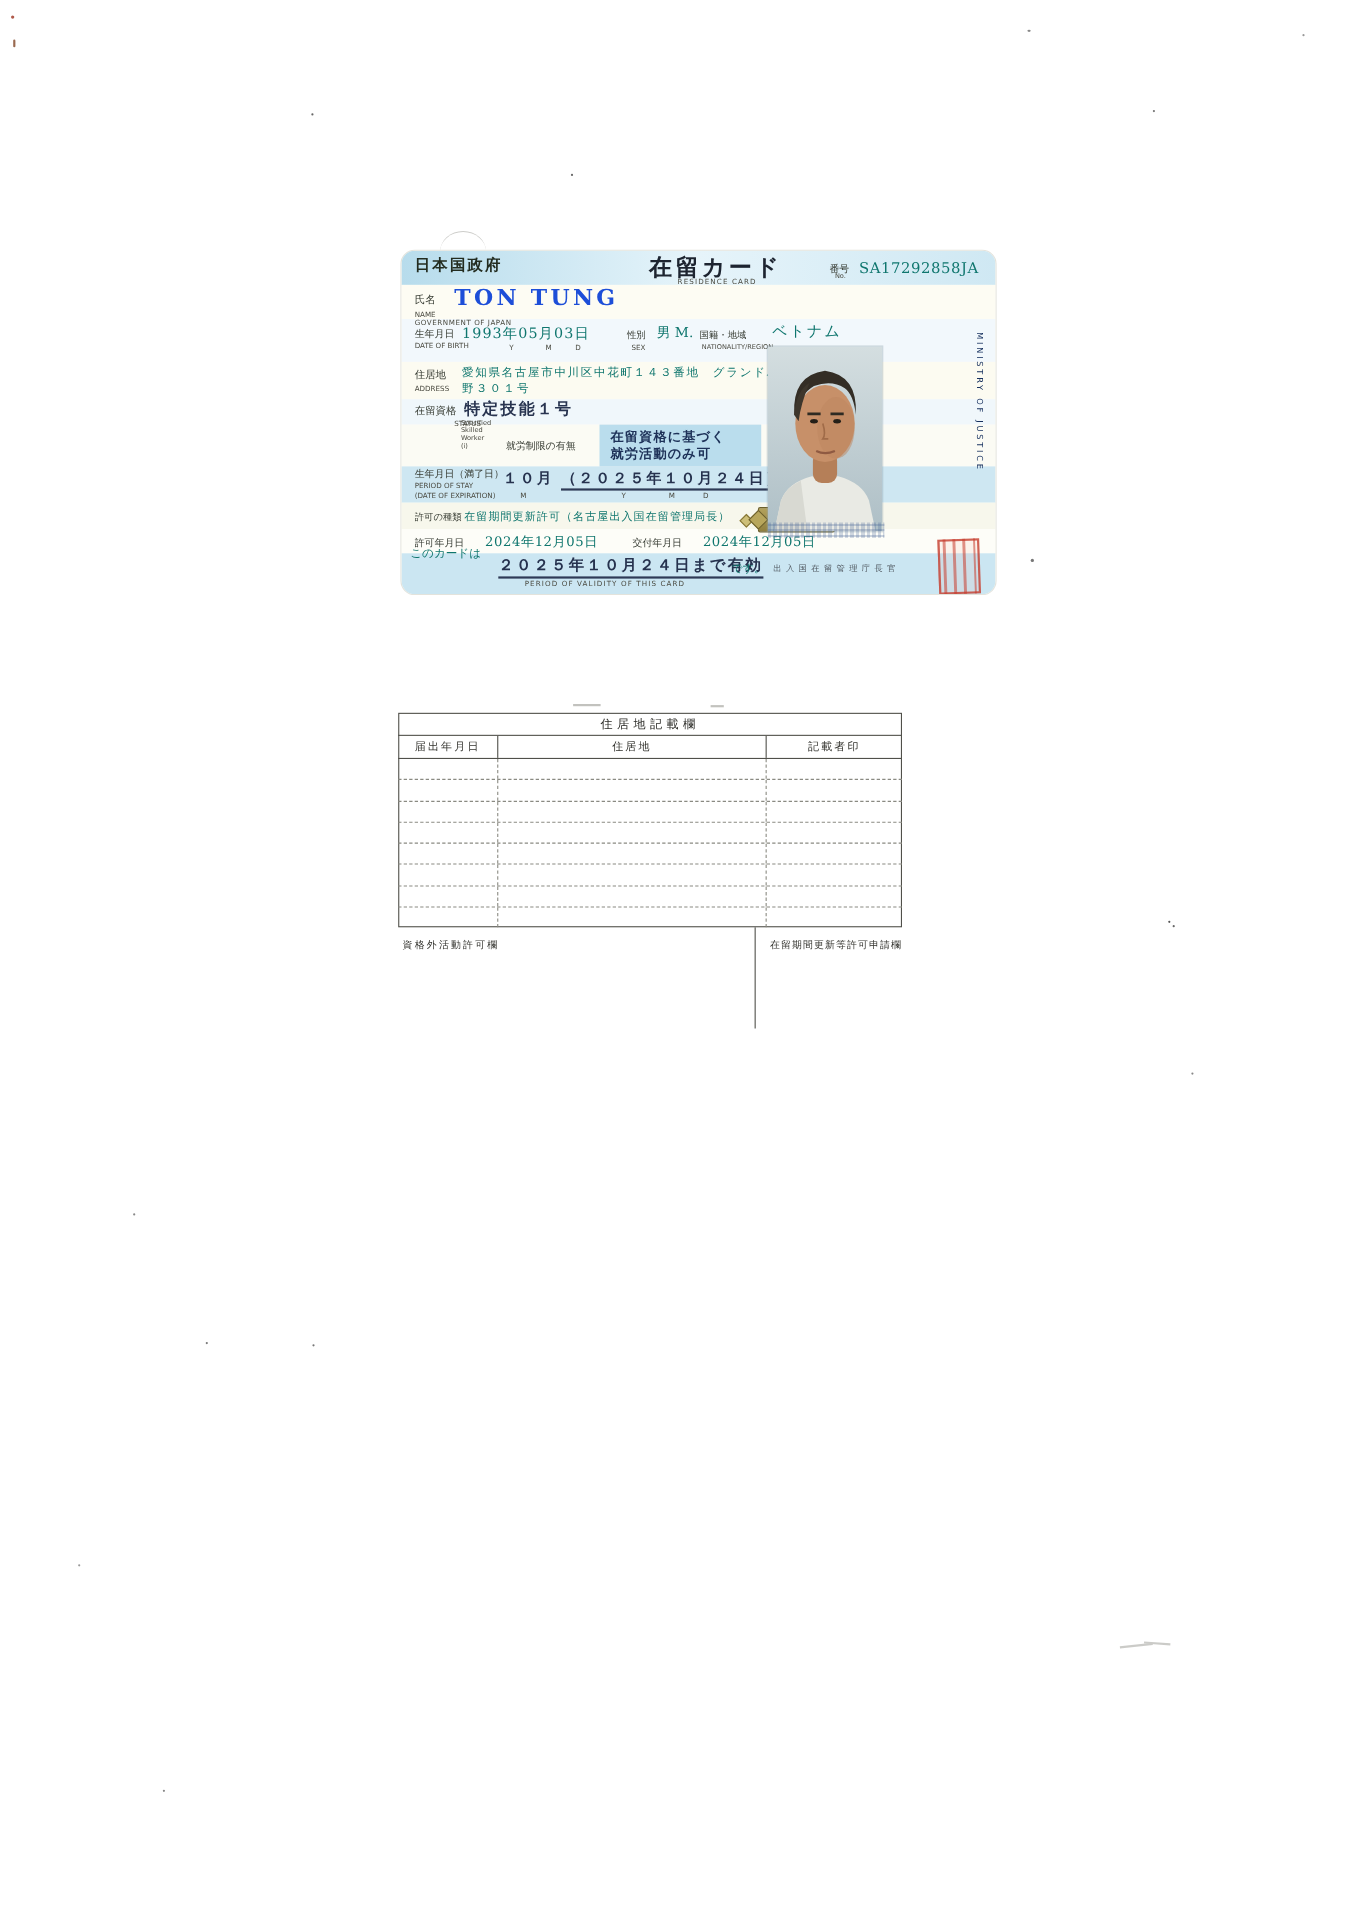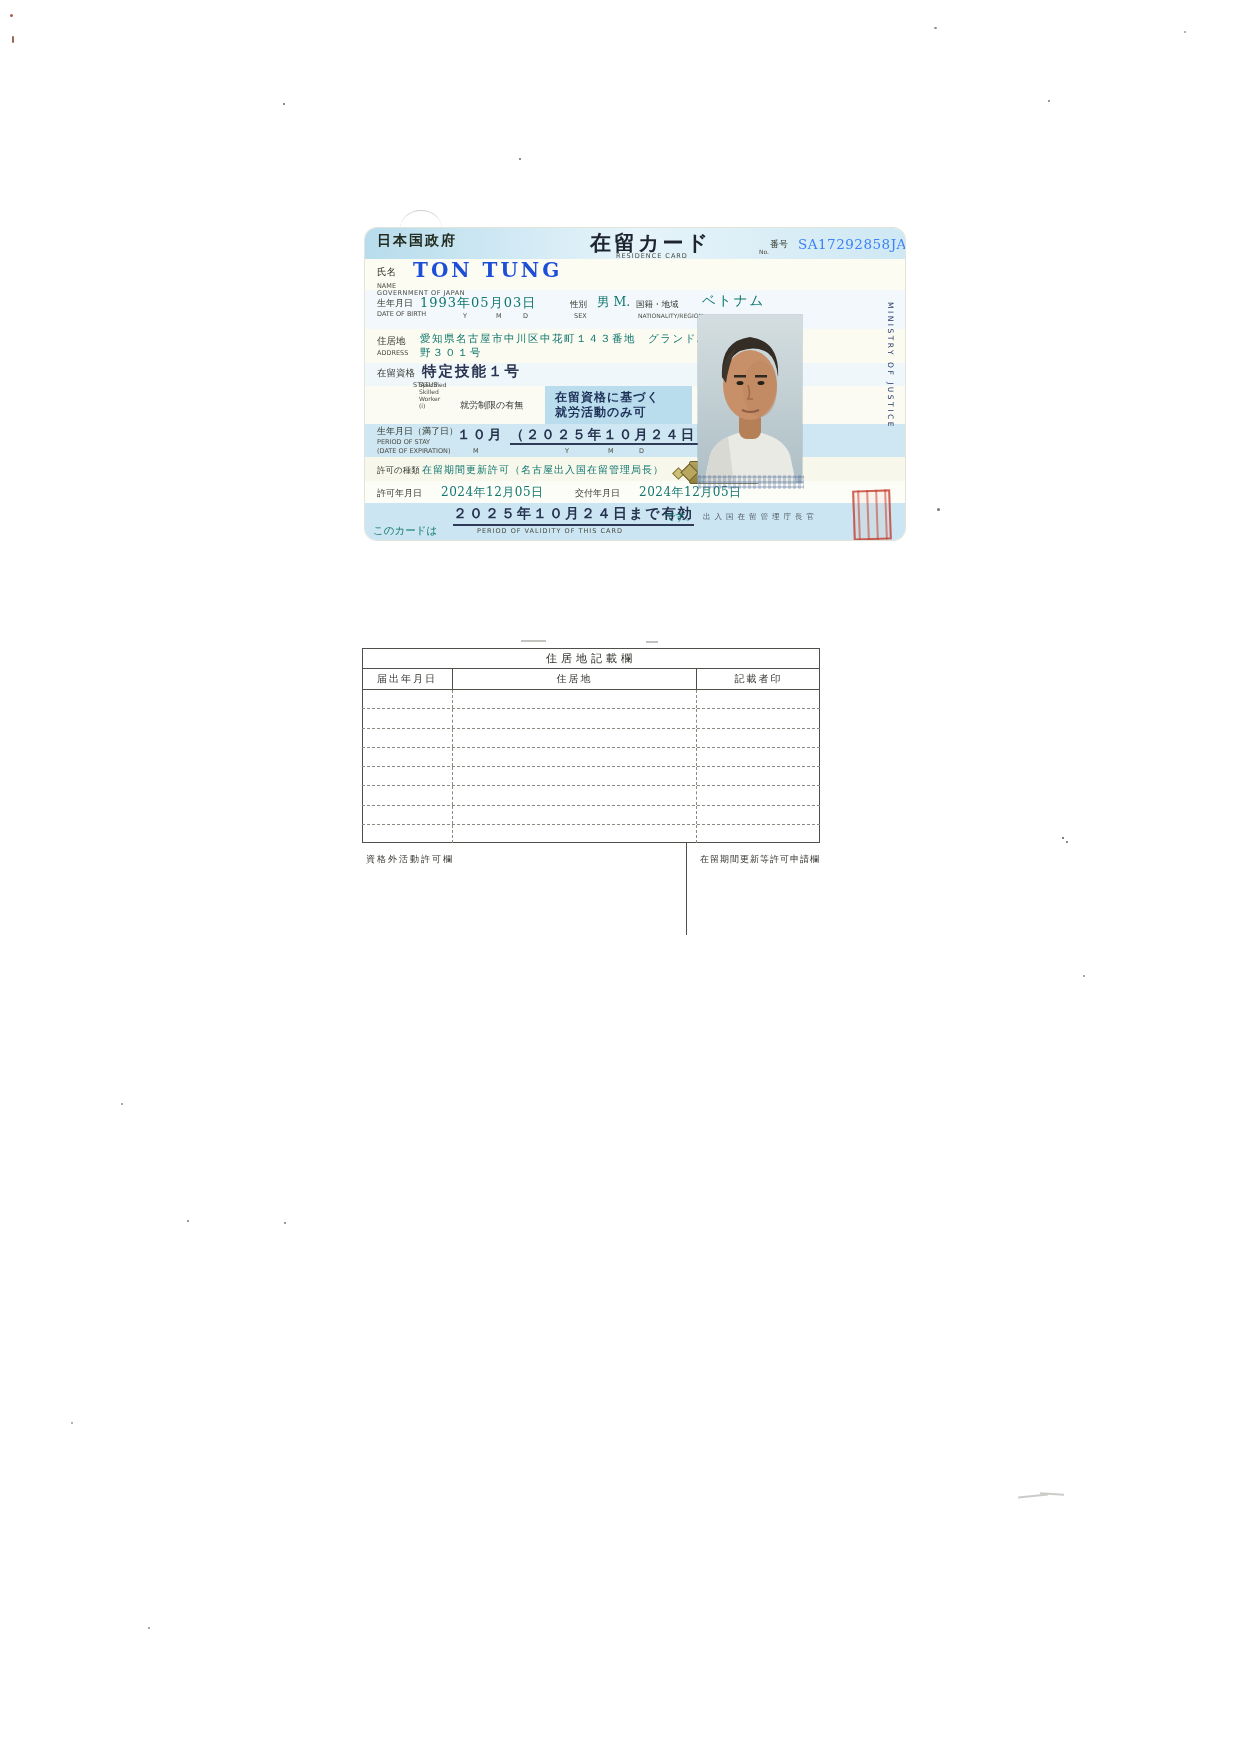--- a/index.html
+++ b/index.html
@@ -27,7 +27,7 @@
   .gov-en{left:12px;top:21px;font-size:6.5px;letter-spacing:.5px;margin-top:40px;}
   .title-jp{left:225px;top:1px;font-size:21px;font-weight:bold;letter-spacing:3px;color:#1d2430;}
   .title-en{left:251px;top:24px;font-size:6.5px;letter-spacing:1px;}
-  .no-jp{left:389px;top:10px;font-size:9px;margin-left:16px;}
+  .no-jp{left:389px;top:10px;font-size:9px;}
   .no-en{left:394px;top:20px;font-size:6px;}
   .no-val{left:416px;top:8px;font-size:13.5px;letter-spacing:.5px;color:#3b82f6;margin-left:17px;}
   .name-lab{left:12px;top:38px;font-size:9.5px;}

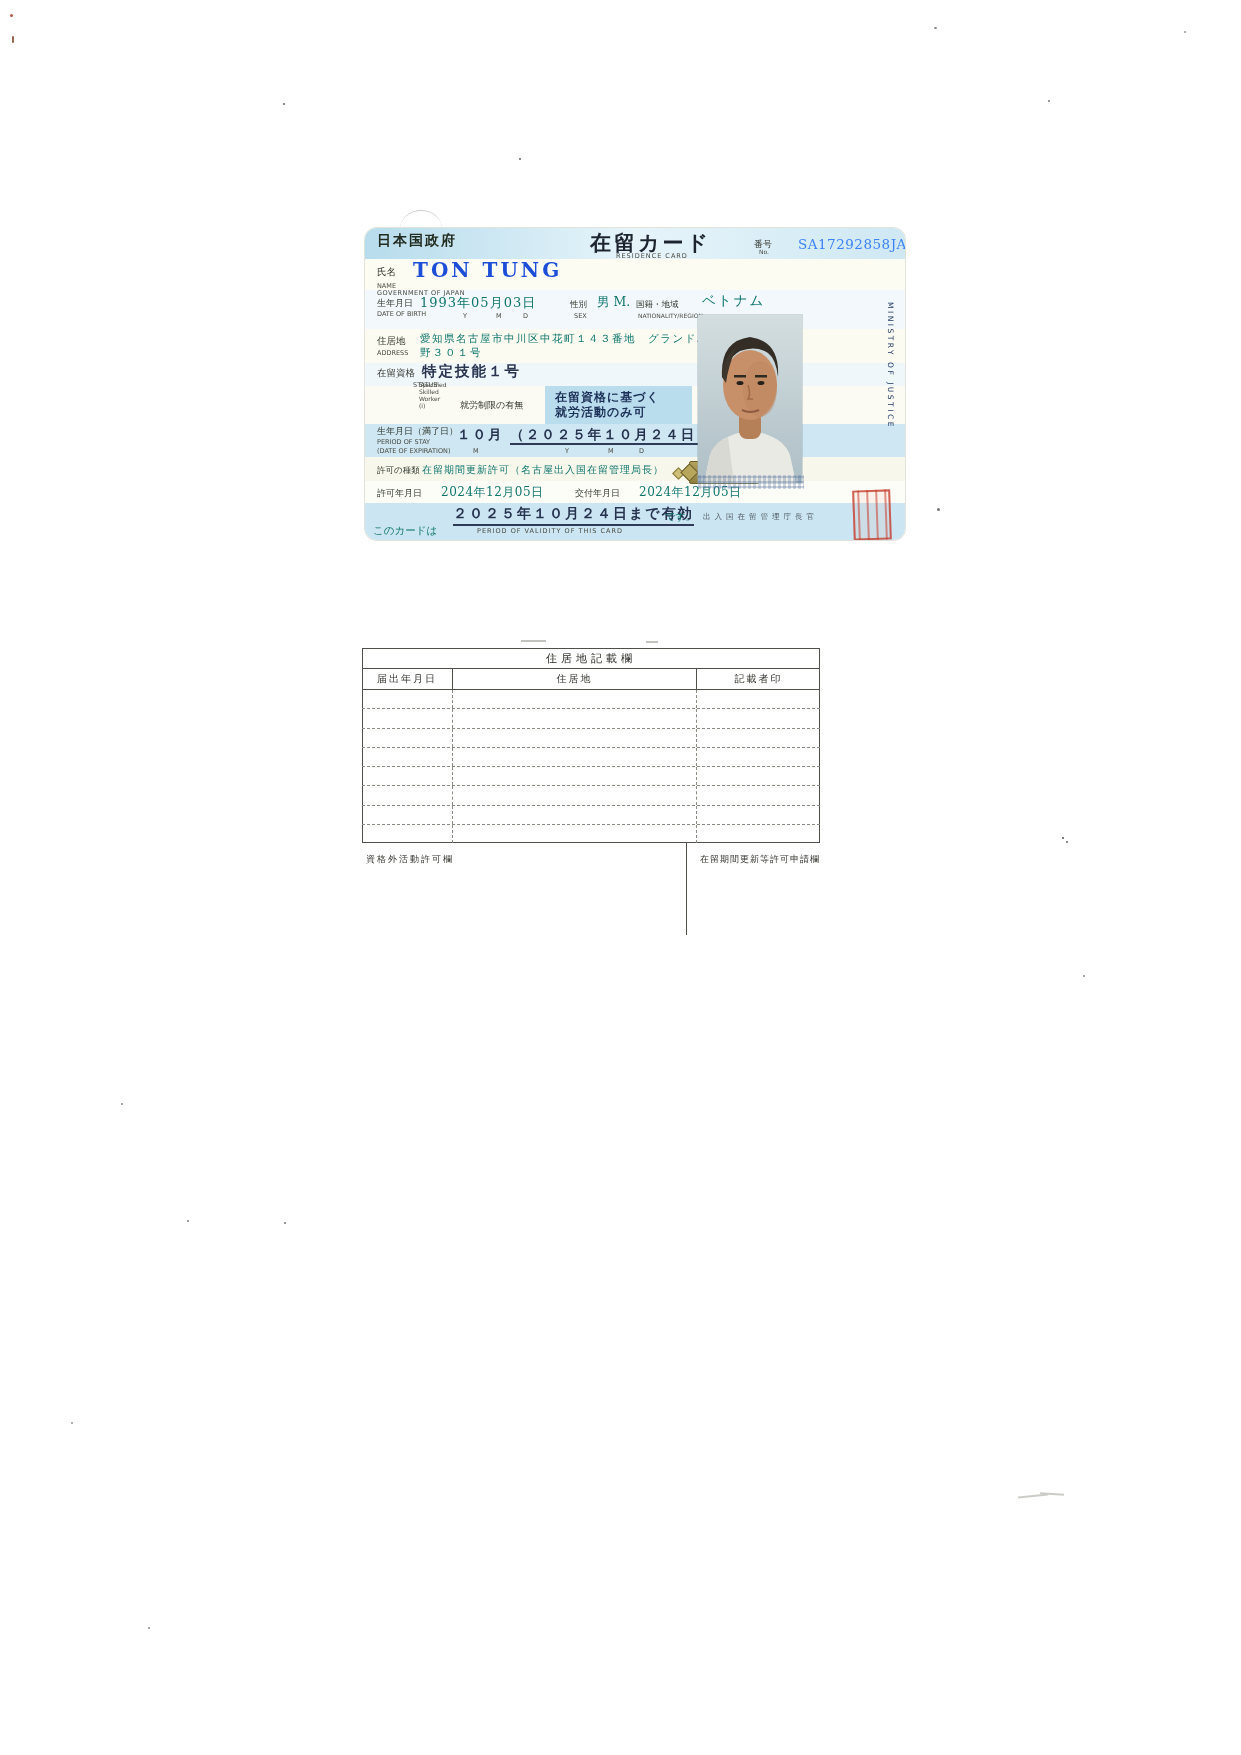--- a/index.html
+++ b/index.html
@@ -29,7 +29,7 @@
   .title-en{left:251px;top:24px;font-size:6.5px;letter-spacing:1px;}
   .no-jp{left:389px;top:10px;font-size:9px;}
   .no-en{left:394px;top:20px;font-size:6px;}
-  .no-val{left:416px;top:8px;font-size:13.5px;letter-spacing:.5px;color:#3b82f6;margin-left:17px;}
+  .no-val{left:416px;top:8px;font-size:13.5px;letter-spacing:.5px;color:#0f766e;}
   .name-lab{left:12px;top:38px;font-size:9.5px;}
   .name-val{left:48px;top:30px;font-size:20px;font-weight:bold;letter-spacing:3px;color:#1d4ed8;}
   .name-en{left:12px;top:54px;font-size:6.5px;}

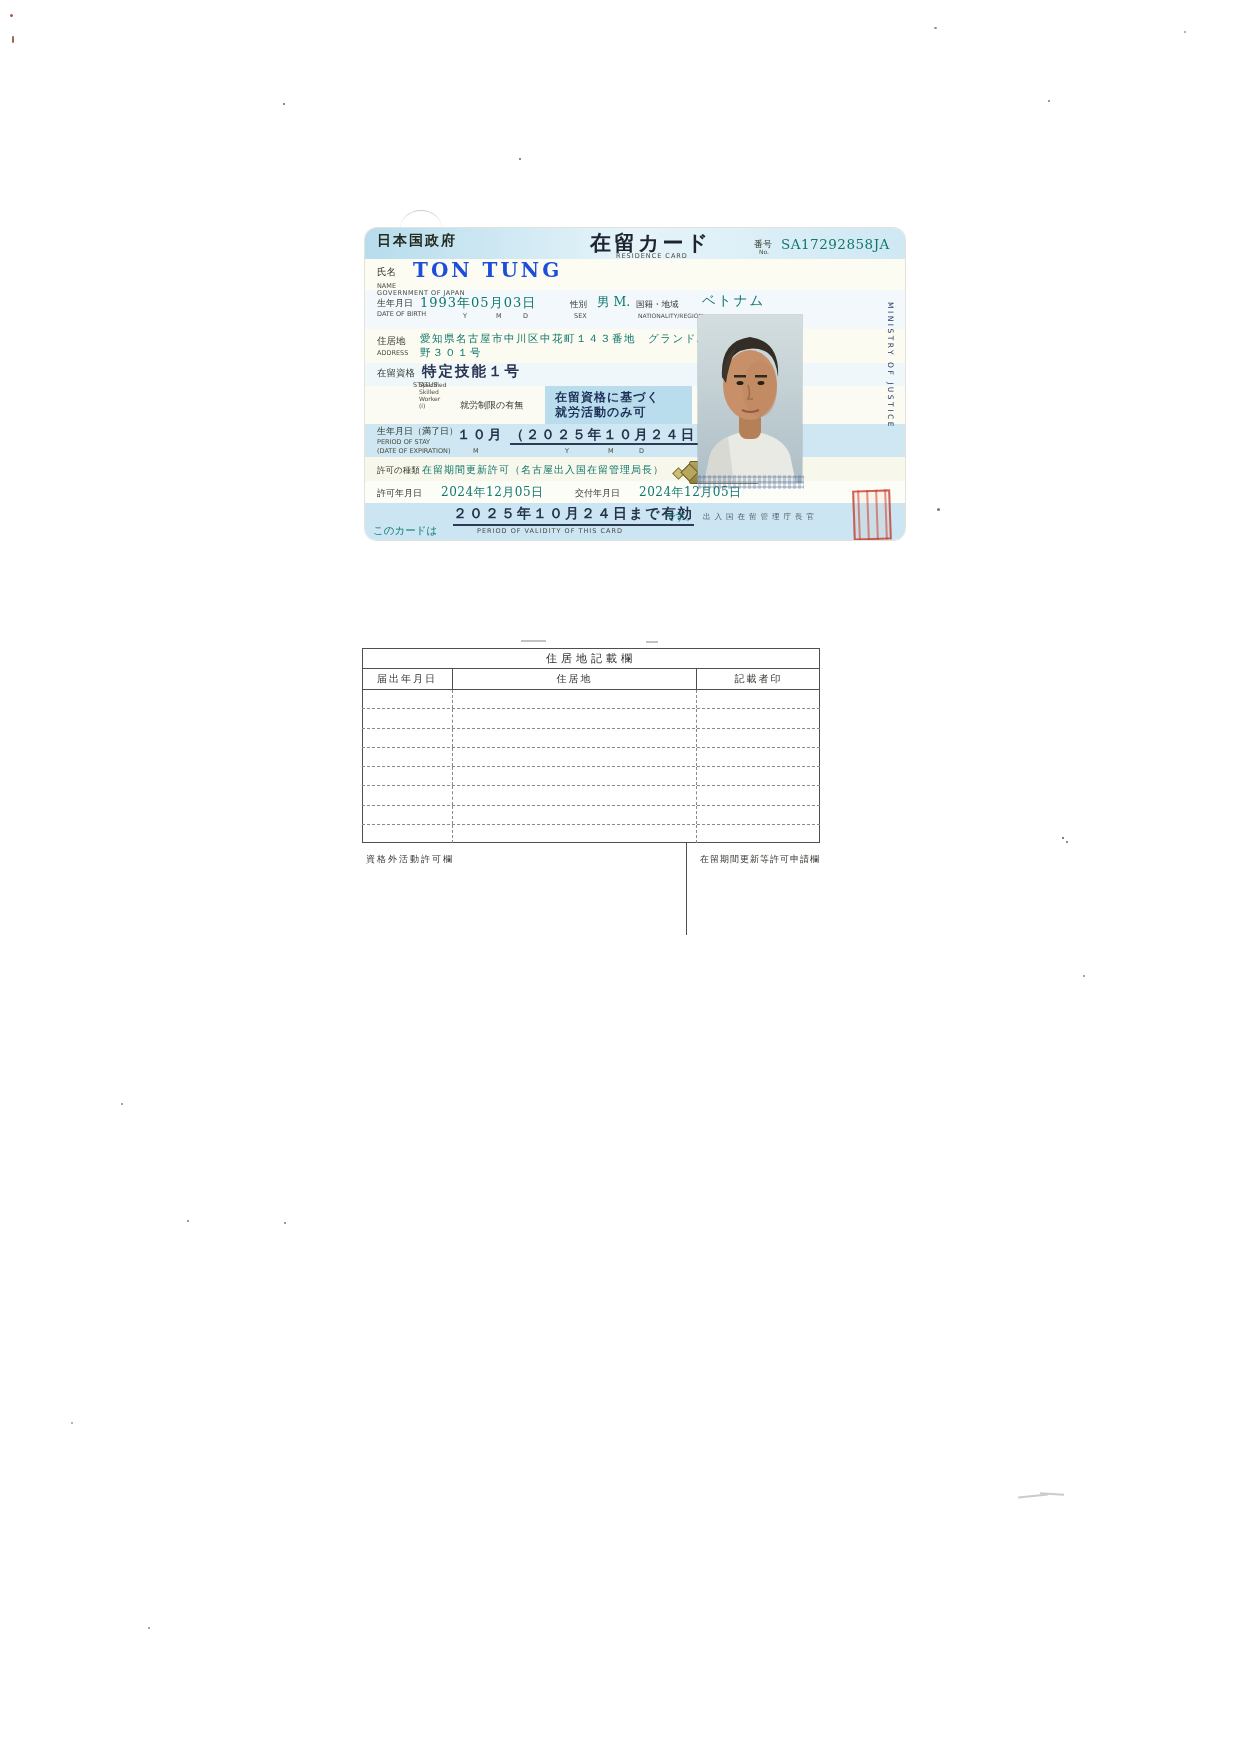--- a/index.html
+++ b/index.html
@@ -81,7 +81,7 @@
   .pd-val{left:76px;top:256px;font-size:12px;letter-spacing:.5px;}
   .is-lab{left:210px;top:259px;font-size:9px;}
   .is-val{left:274px;top:256px;font-size:12px;letter-spacing:.5px;}
-  .vd-pre{left:8px;top:296px;font-size:10.5px;}
+  .vd-pre{left:8px;top:268px;font-size:10.5px;}
   .vd-date{left:88px;top:277px;font-size:14px;font-weight:bold;letter-spacing:2px;color:#26324e;
        border-bottom:2px solid #2e3a56;padding-bottom:1px;}
   .vd-suf{left:300px;top:282px;font-size:10px;}

